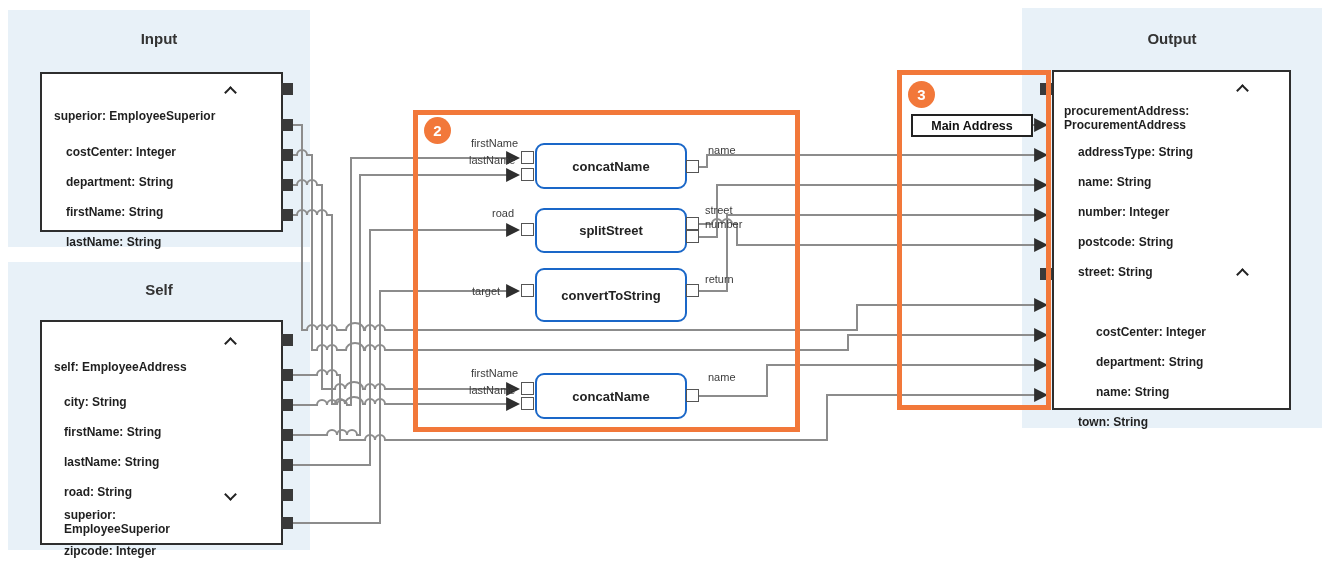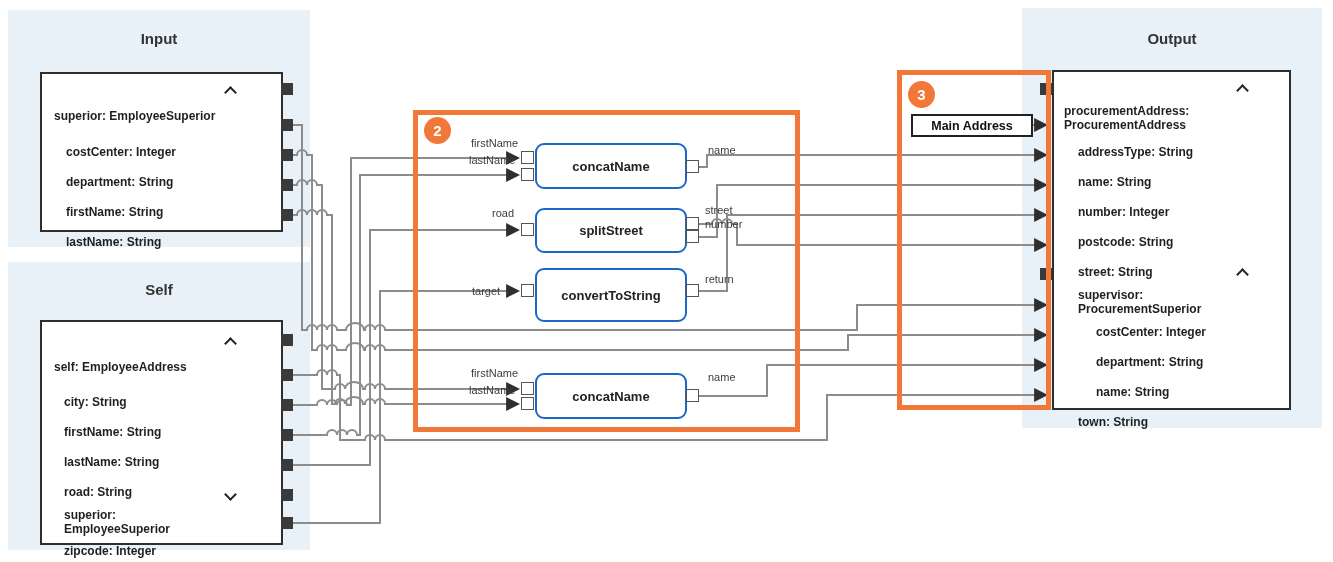--- a/index.html
+++ b/index.html
@@ -93,7 +93,6 @@
     <div class="row" style="left:24px;top:107px;">number: Integer</div>
     <div class="row" style="left:24px;top:137px;">postcode: String</div>
     <div class="row" style="left:24px;top:167px;">street: String</div>
-    <div class="row wrap" style="left:24px;top:190px;width:150px;">supervisor: ProcurementSuperior</div>
     <span class="chev up" style="left:184px;top:198px;"></span>
     <div class="row" style="left:42px;top:227px;">costCenter: Integer</div>
     <div class="row" style="left:42px;top:257px;">department: String</div>

